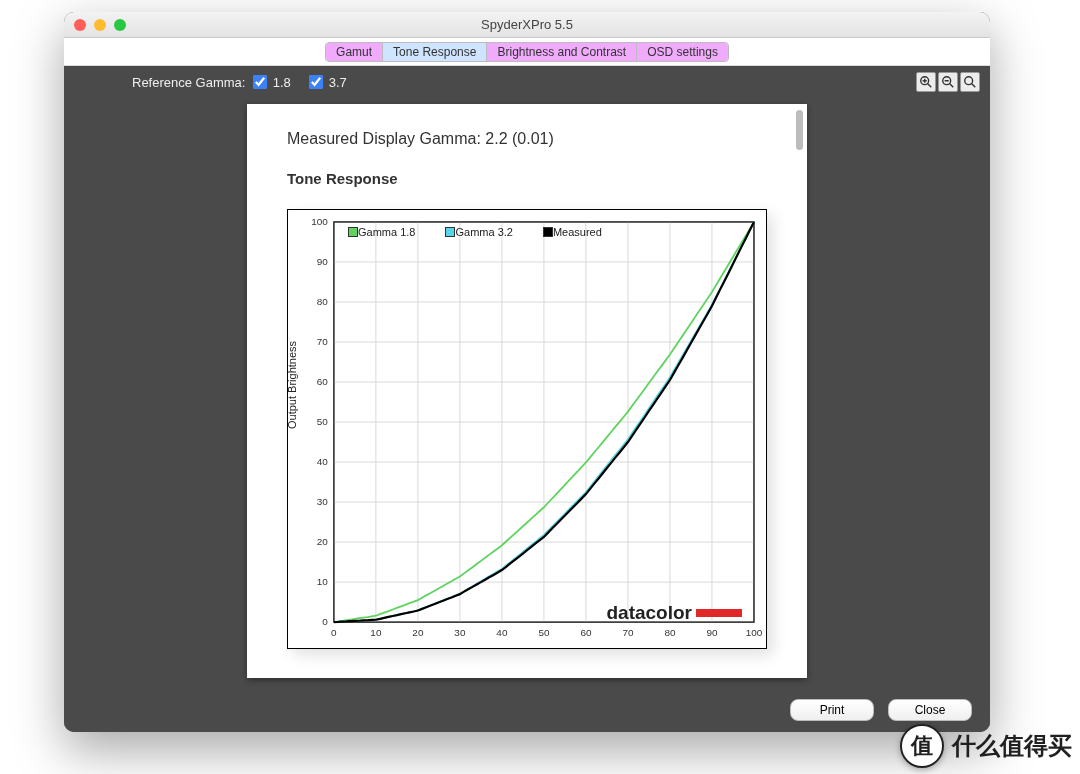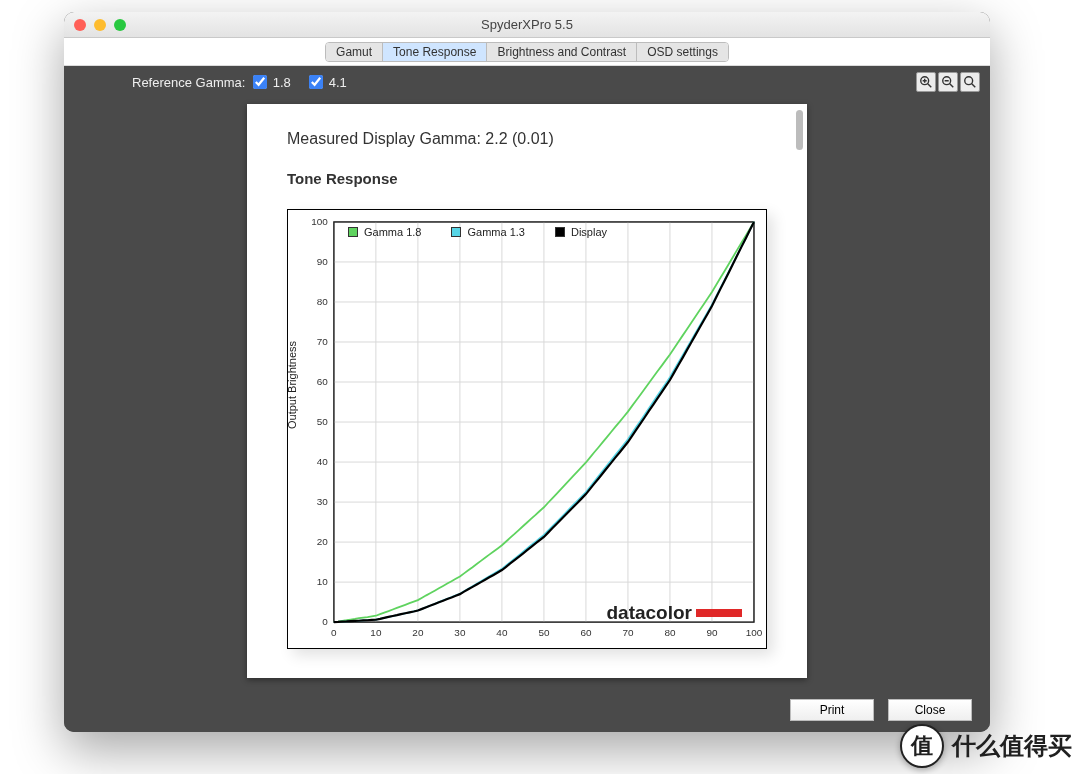--- a/index.html
+++ b/index.html
@@ -40,7 +40,7 @@
     border-bottom:1px solid #dcdcdc;
   }
   .seg { display:flex; border:1px solid #bcbcbc; border-radius:4px; overflow:hidden; height:20px; }
-  .seg button { border:none; background:#e5e5e5; padding:0 10px; font-size:12px; color:#333; cursor:pointer; border-right:1px solid #bcbcbc; }
+  .seg button { border:none; background:#f0abfc; padding:0 10px; font-size:12px; color:#333; cursor:pointer; border-right:1px solid #bcbcbc; }
   .seg button:last-child { border-right:none; }
   .seg button.active { background:#cfe5ff; }
 

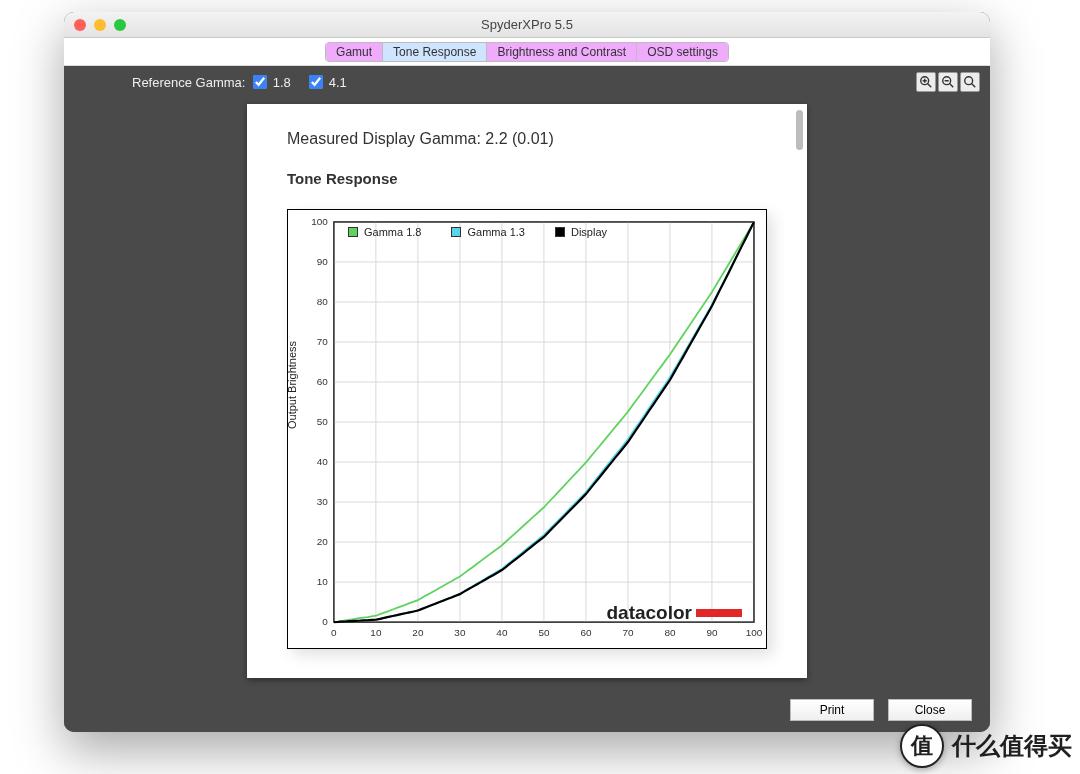--- a/index.html
+++ b/index.html
@@ -144,7 +144,7 @@
     </label>
     <label class="cb">
       <input type="checkbox" checked="" style="">
-      <span>4.1</span>
+      <span>3.7</span>
     </label>
 
     <div class="zoom-tools">

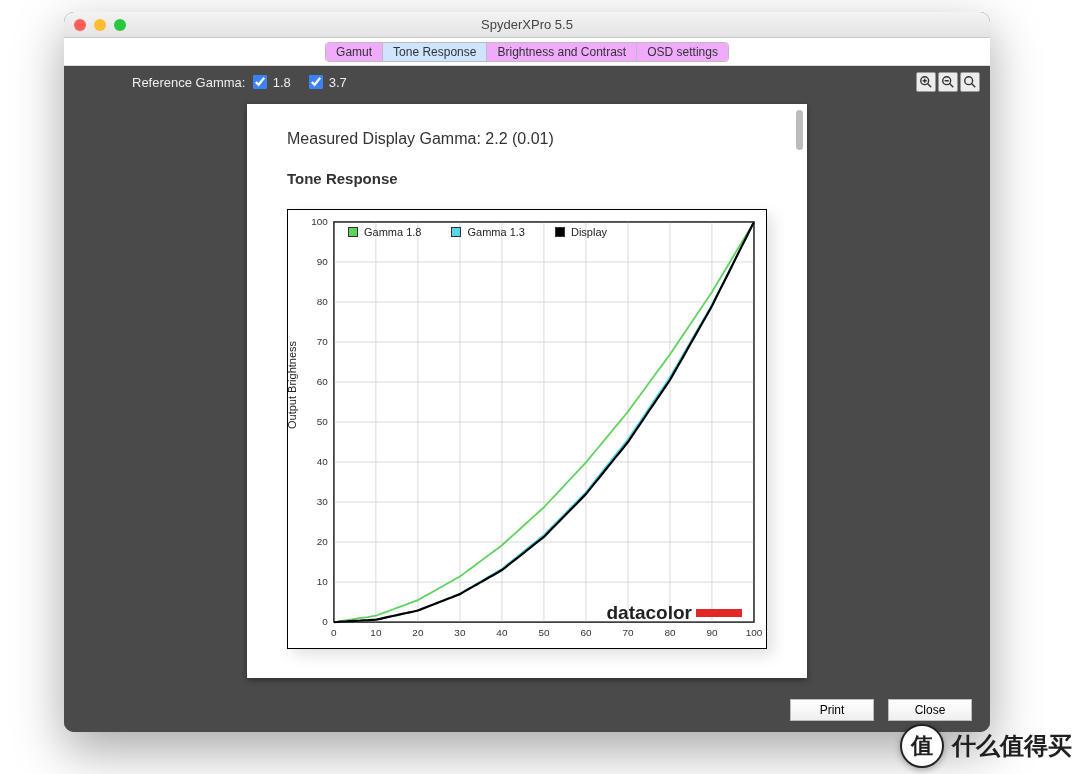--- a/index.html
+++ b/index.html
@@ -83,7 +83,7 @@
   }
   .chart-box svg { width:100%; height:100%; display:block; }
   .legend { position:absolute; top:16px; left:60px; display:flex; gap:30px; font-size:11px; color:#222;}
-  .legend .item { display:flex; align-items:center; gap:6px;}
+  .legend .item { display:flex; align-items:center; }
   .legend .sw { width:10px; height:10px; border:1px solid #333;}
   .ylabel { position:absolute; left:4px; top:50%; transform:translateY(-50%) rotate(-90deg); transform-origin:left center; font-size:11px; color:#222;}
   .ticklbl { font-size:10px; fill:#333; }

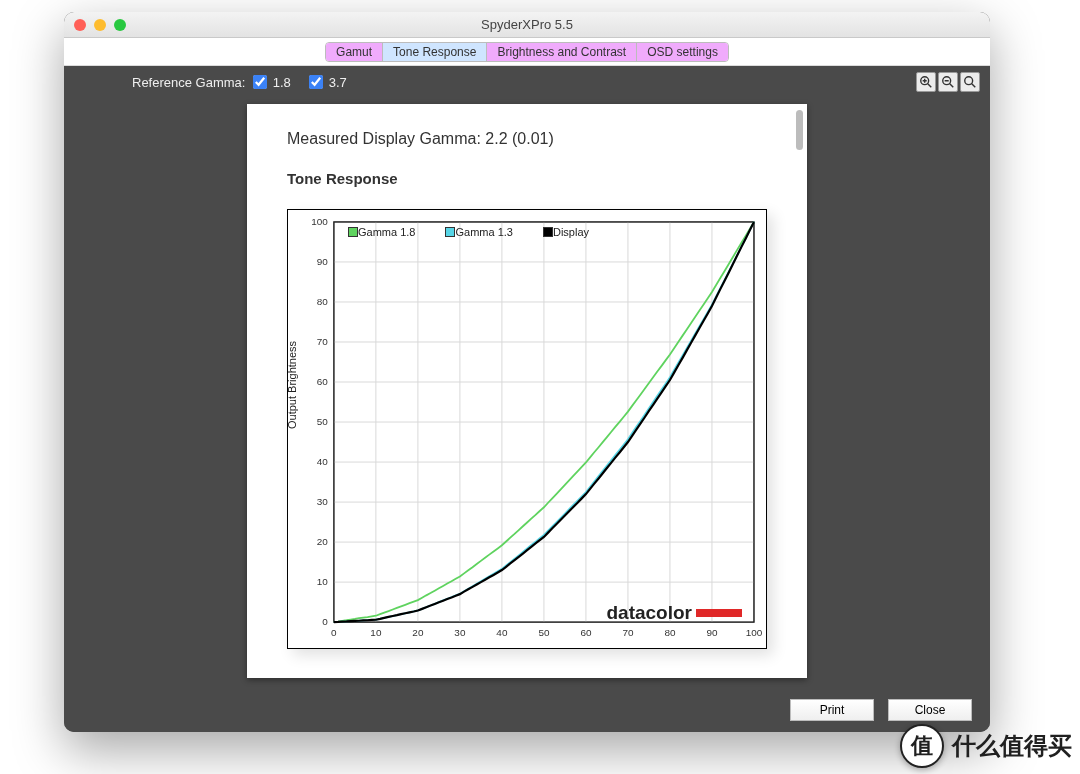--- a/index.html
+++ b/index.html
@@ -188,7 +188,7 @@
             </div>
           <div class="item">
               <span class="sw" style="background:#57d5e6"></span>
-              <span>Gamma 1.3</span>
+              <span>Gamma 3.2</span>
             </div>
           <div class="item">
               <span class="sw" style="background:#000"></span>

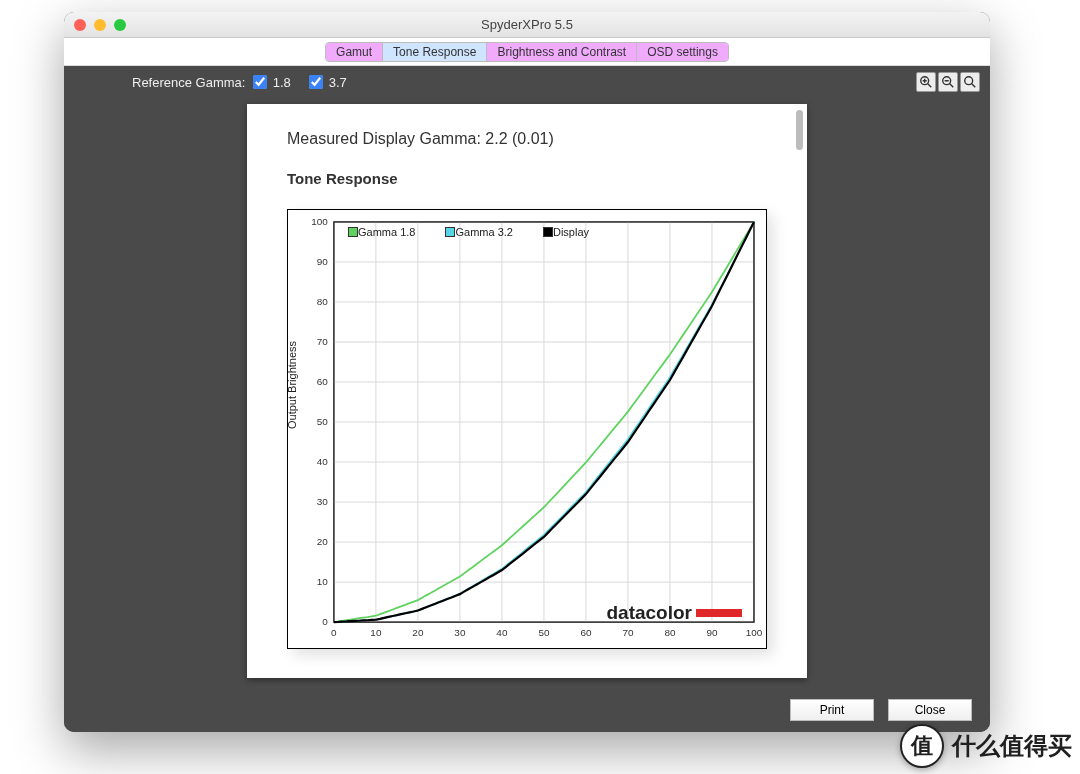--- a/index.html
+++ b/index.html
@@ -192,7 +192,7 @@
             </div>
           <div class="item">
               <span class="sw" style="background:#000"></span>
-              <span>Display</span>
+              <span>Measured</span>
             </div>
         </div>
         <svg id="chart-svg" viewBox="0 0 480 440">

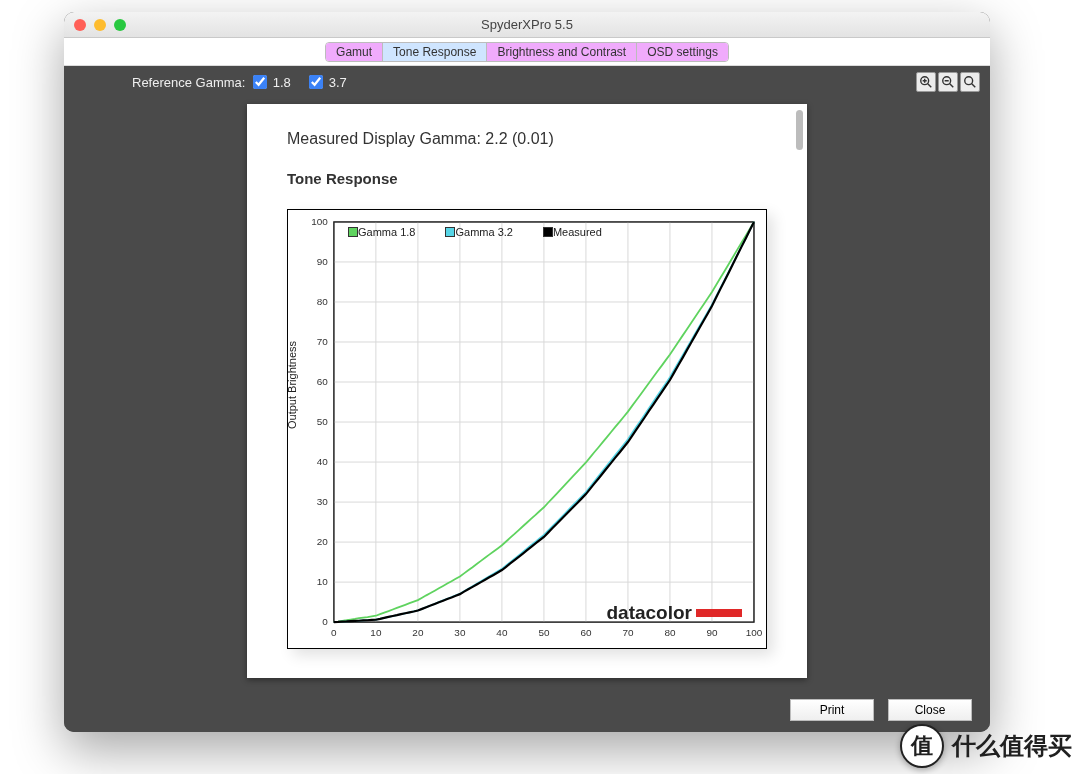--- a/index.html
+++ b/index.html
@@ -95,7 +95,7 @@
     display:flex; justify-content:flex-end; align-items:center;
     padding-right:18px; gap:14px;
   }
-  .btn { width:84px; height:22px; border:1px solid #bcbcbc; background:linear-gradient(#fff,#efefef); border-radius:0; font-size:12px; cursor:pointer; }
+  .btn { width:84px; height:22px; border:1px solid #bcbcbc; background:linear-gradient(#fff,#efefef); border-radius:8px; font-size:12px; cursor:pointer; }
 
   
   .watermark {

